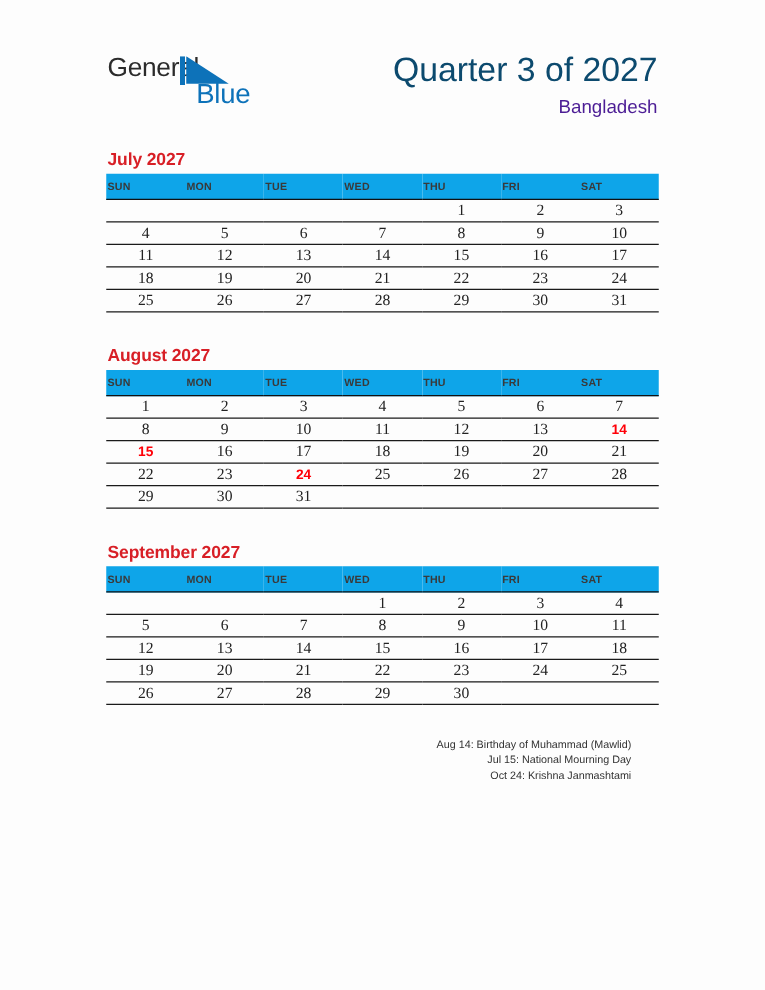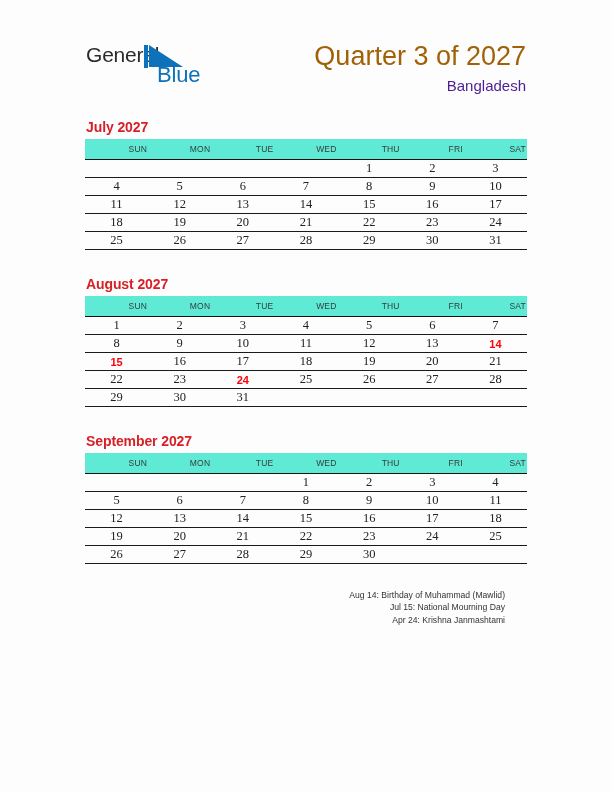--- a/index.html
+++ b/index.html
@@ -71,7 +71,7 @@
   #quarter-title {
     font-family: "Liberation Sans", sans-serif;
     font-size: 27px;
-    color: #a16207;
+    color: #0c4a6e;
     line-height: 32px;
     white-space: nowrap;
   }

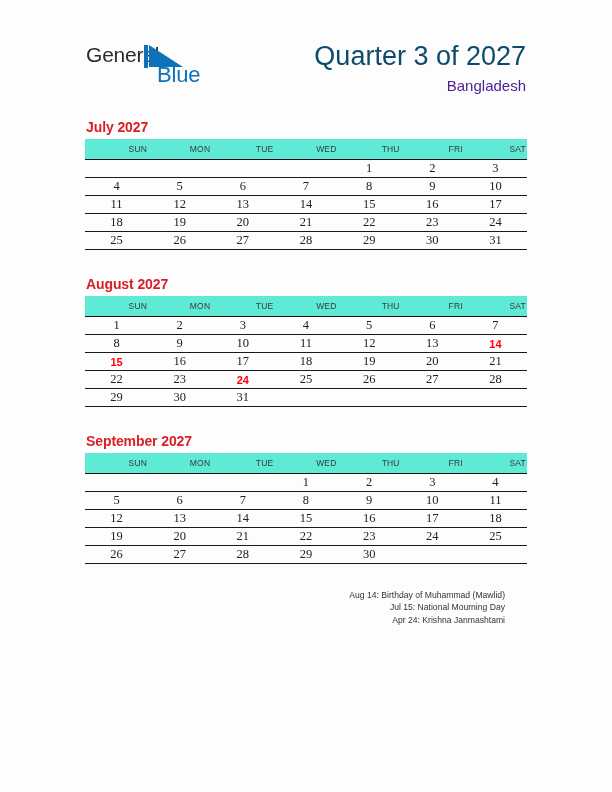--- a/index.html
+++ b/index.html
@@ -110,13 +110,13 @@
     table-layout: fixed;
   }
   table.month-table th {
-    background: #5eead4;
-    font-family: "Liberation Sans", sans-serif;
-    font-weight: normal;
+    background: #0ea5e9;
+    font-family: "Liberation Sans", sans-serif;
+    font-weight: bold;
     font-size: 8.5px;
     color: #3a3a3a;
     height: 18px;
-    text-align: right;
+    text-align: left;
     vertical-align: middle;
     letter-spacing: 0.2px;
     border: none;

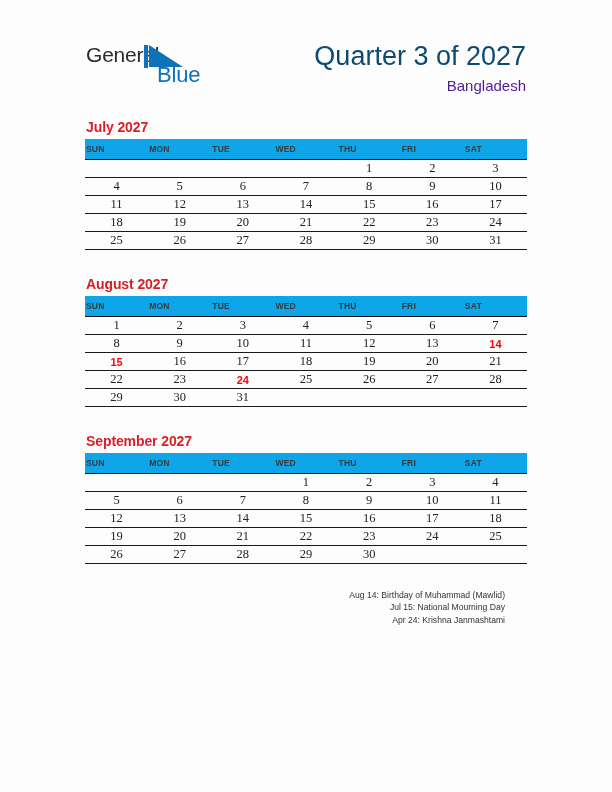--- a/index.html
+++ b/index.html
@@ -376,7 +376,7 @@
 <div id="holiday-notes">
   <div class="holiday-note">Aug 14: Birthday of Muhammad (Mawlid)</div>
   <div class="holiday-note">Jul 15: National Mourning Day</div>
-  <div class="holiday-note">Apr 24: Krishna Janmashtami</div>
+  <div class="holiday-note">Oct 24: Krishna Janmashtami</div>
 </div>
 
 </body></html>

